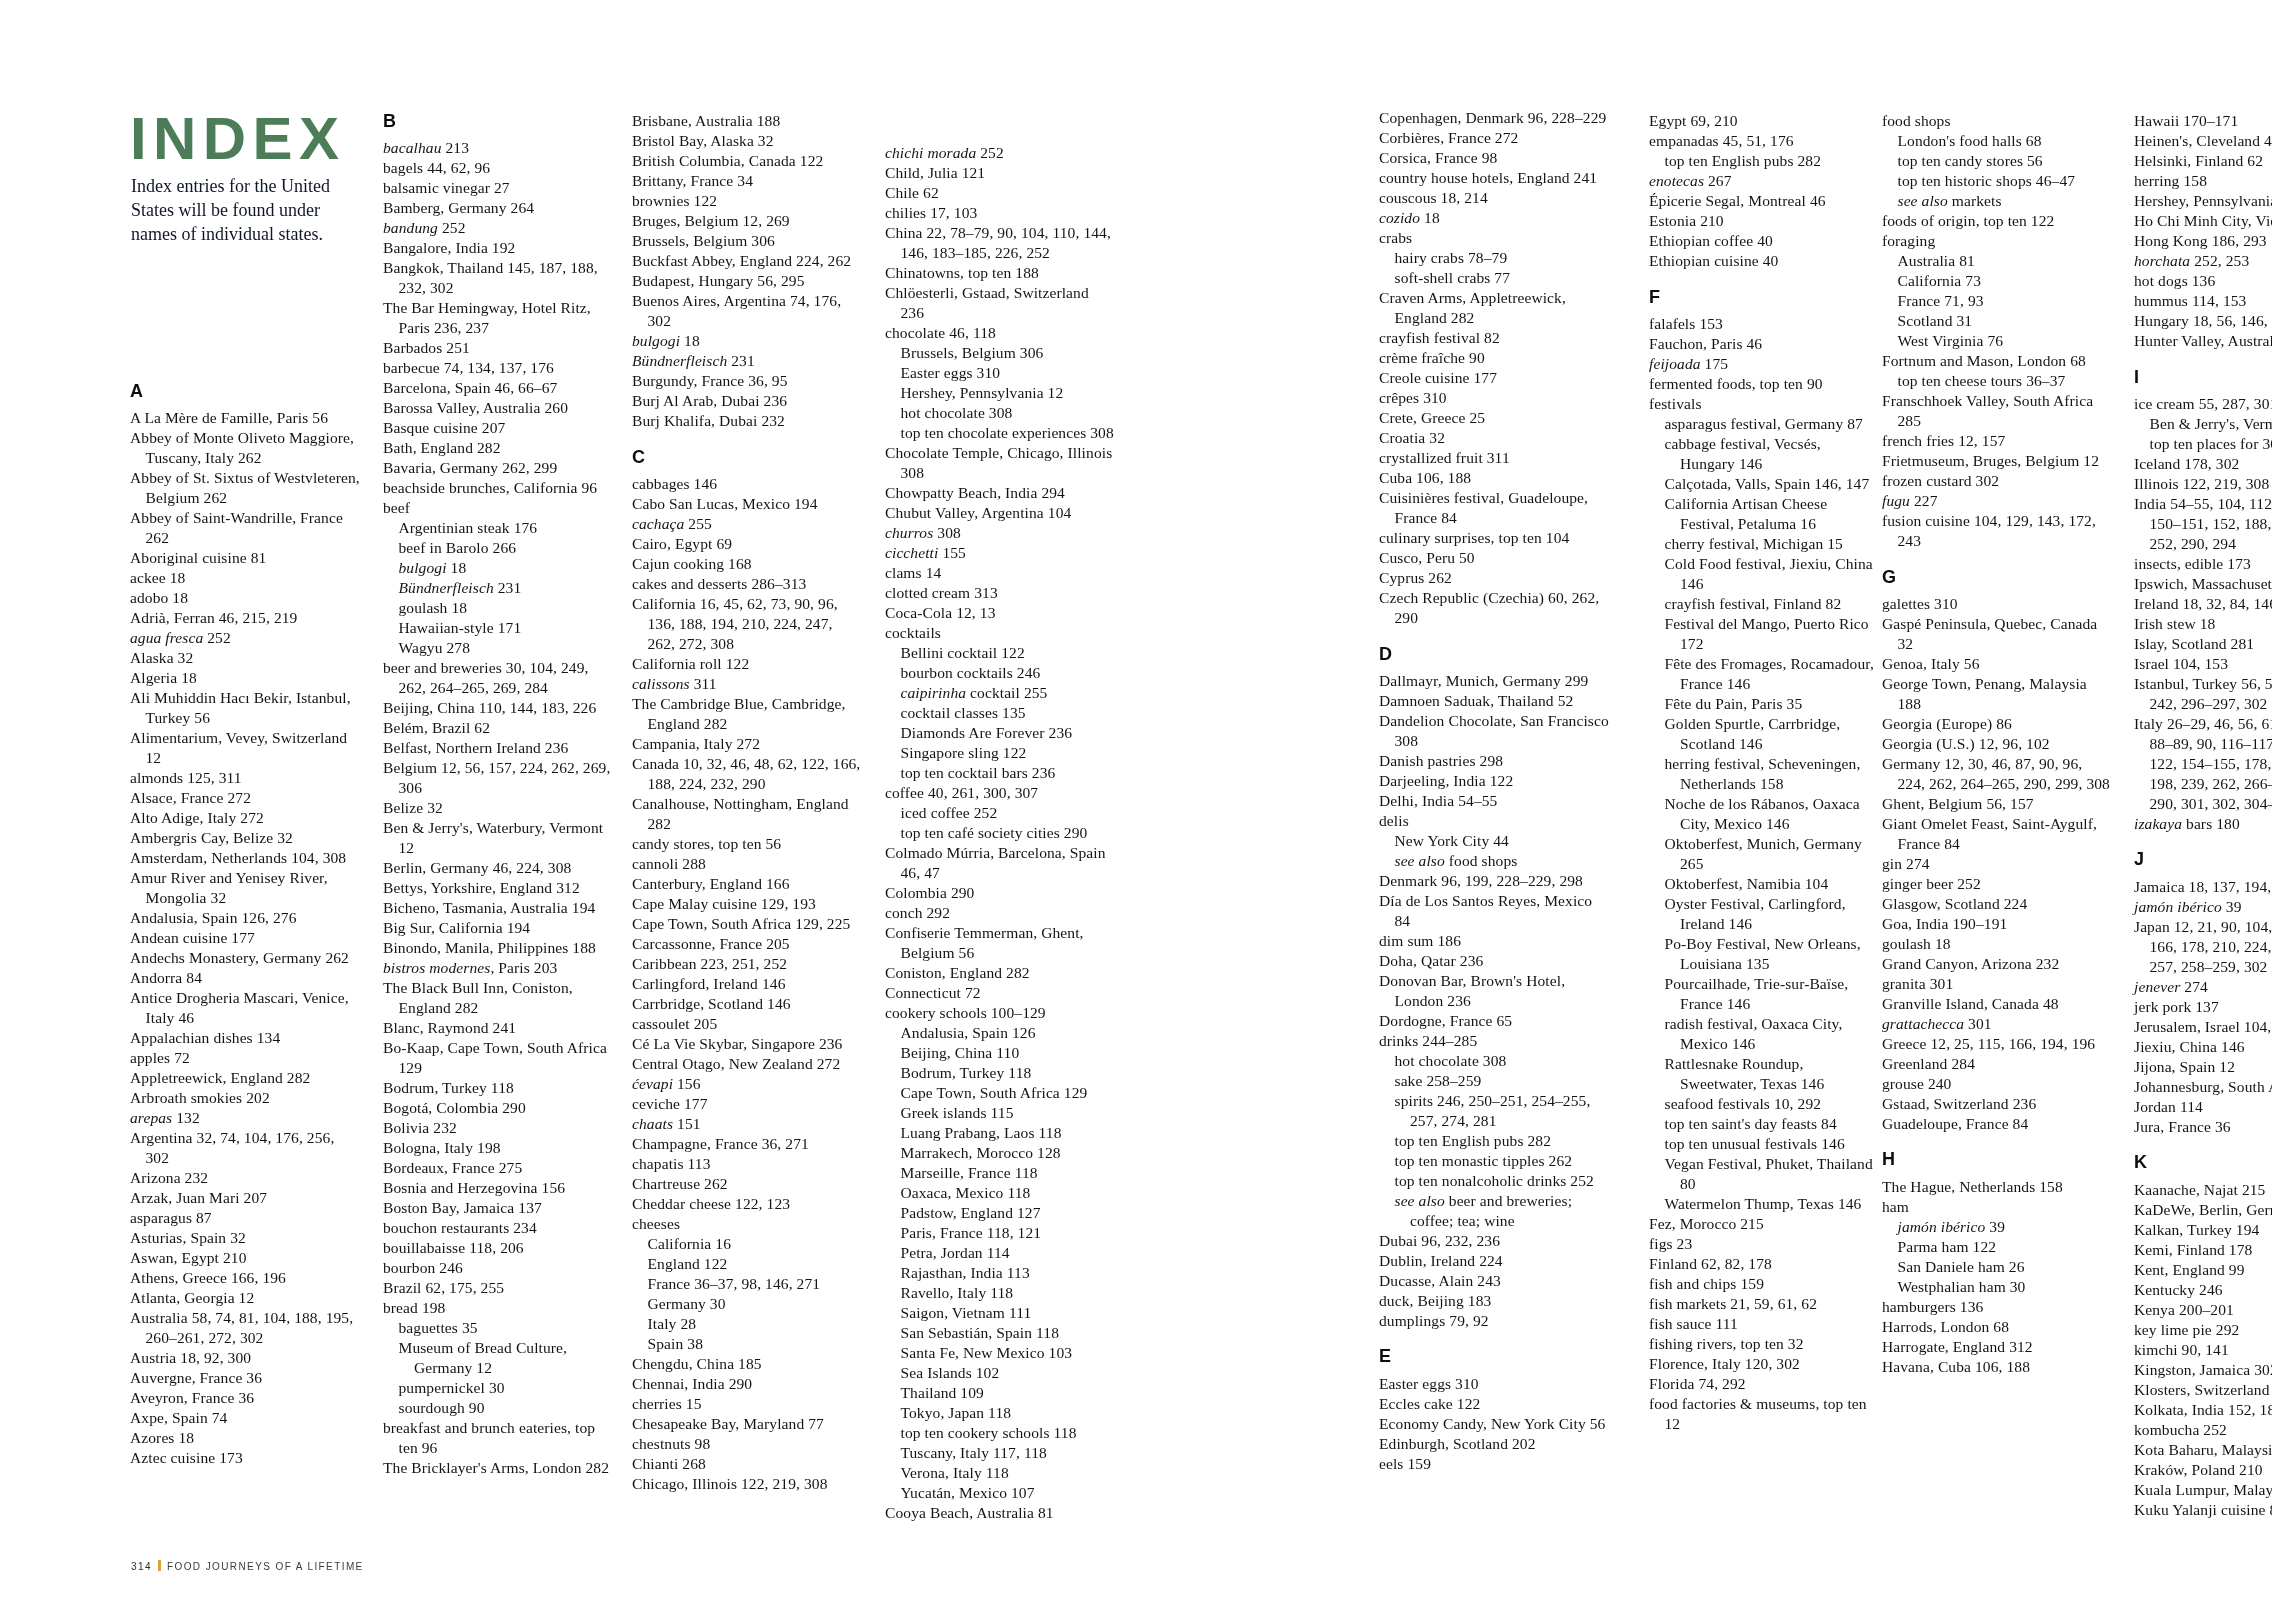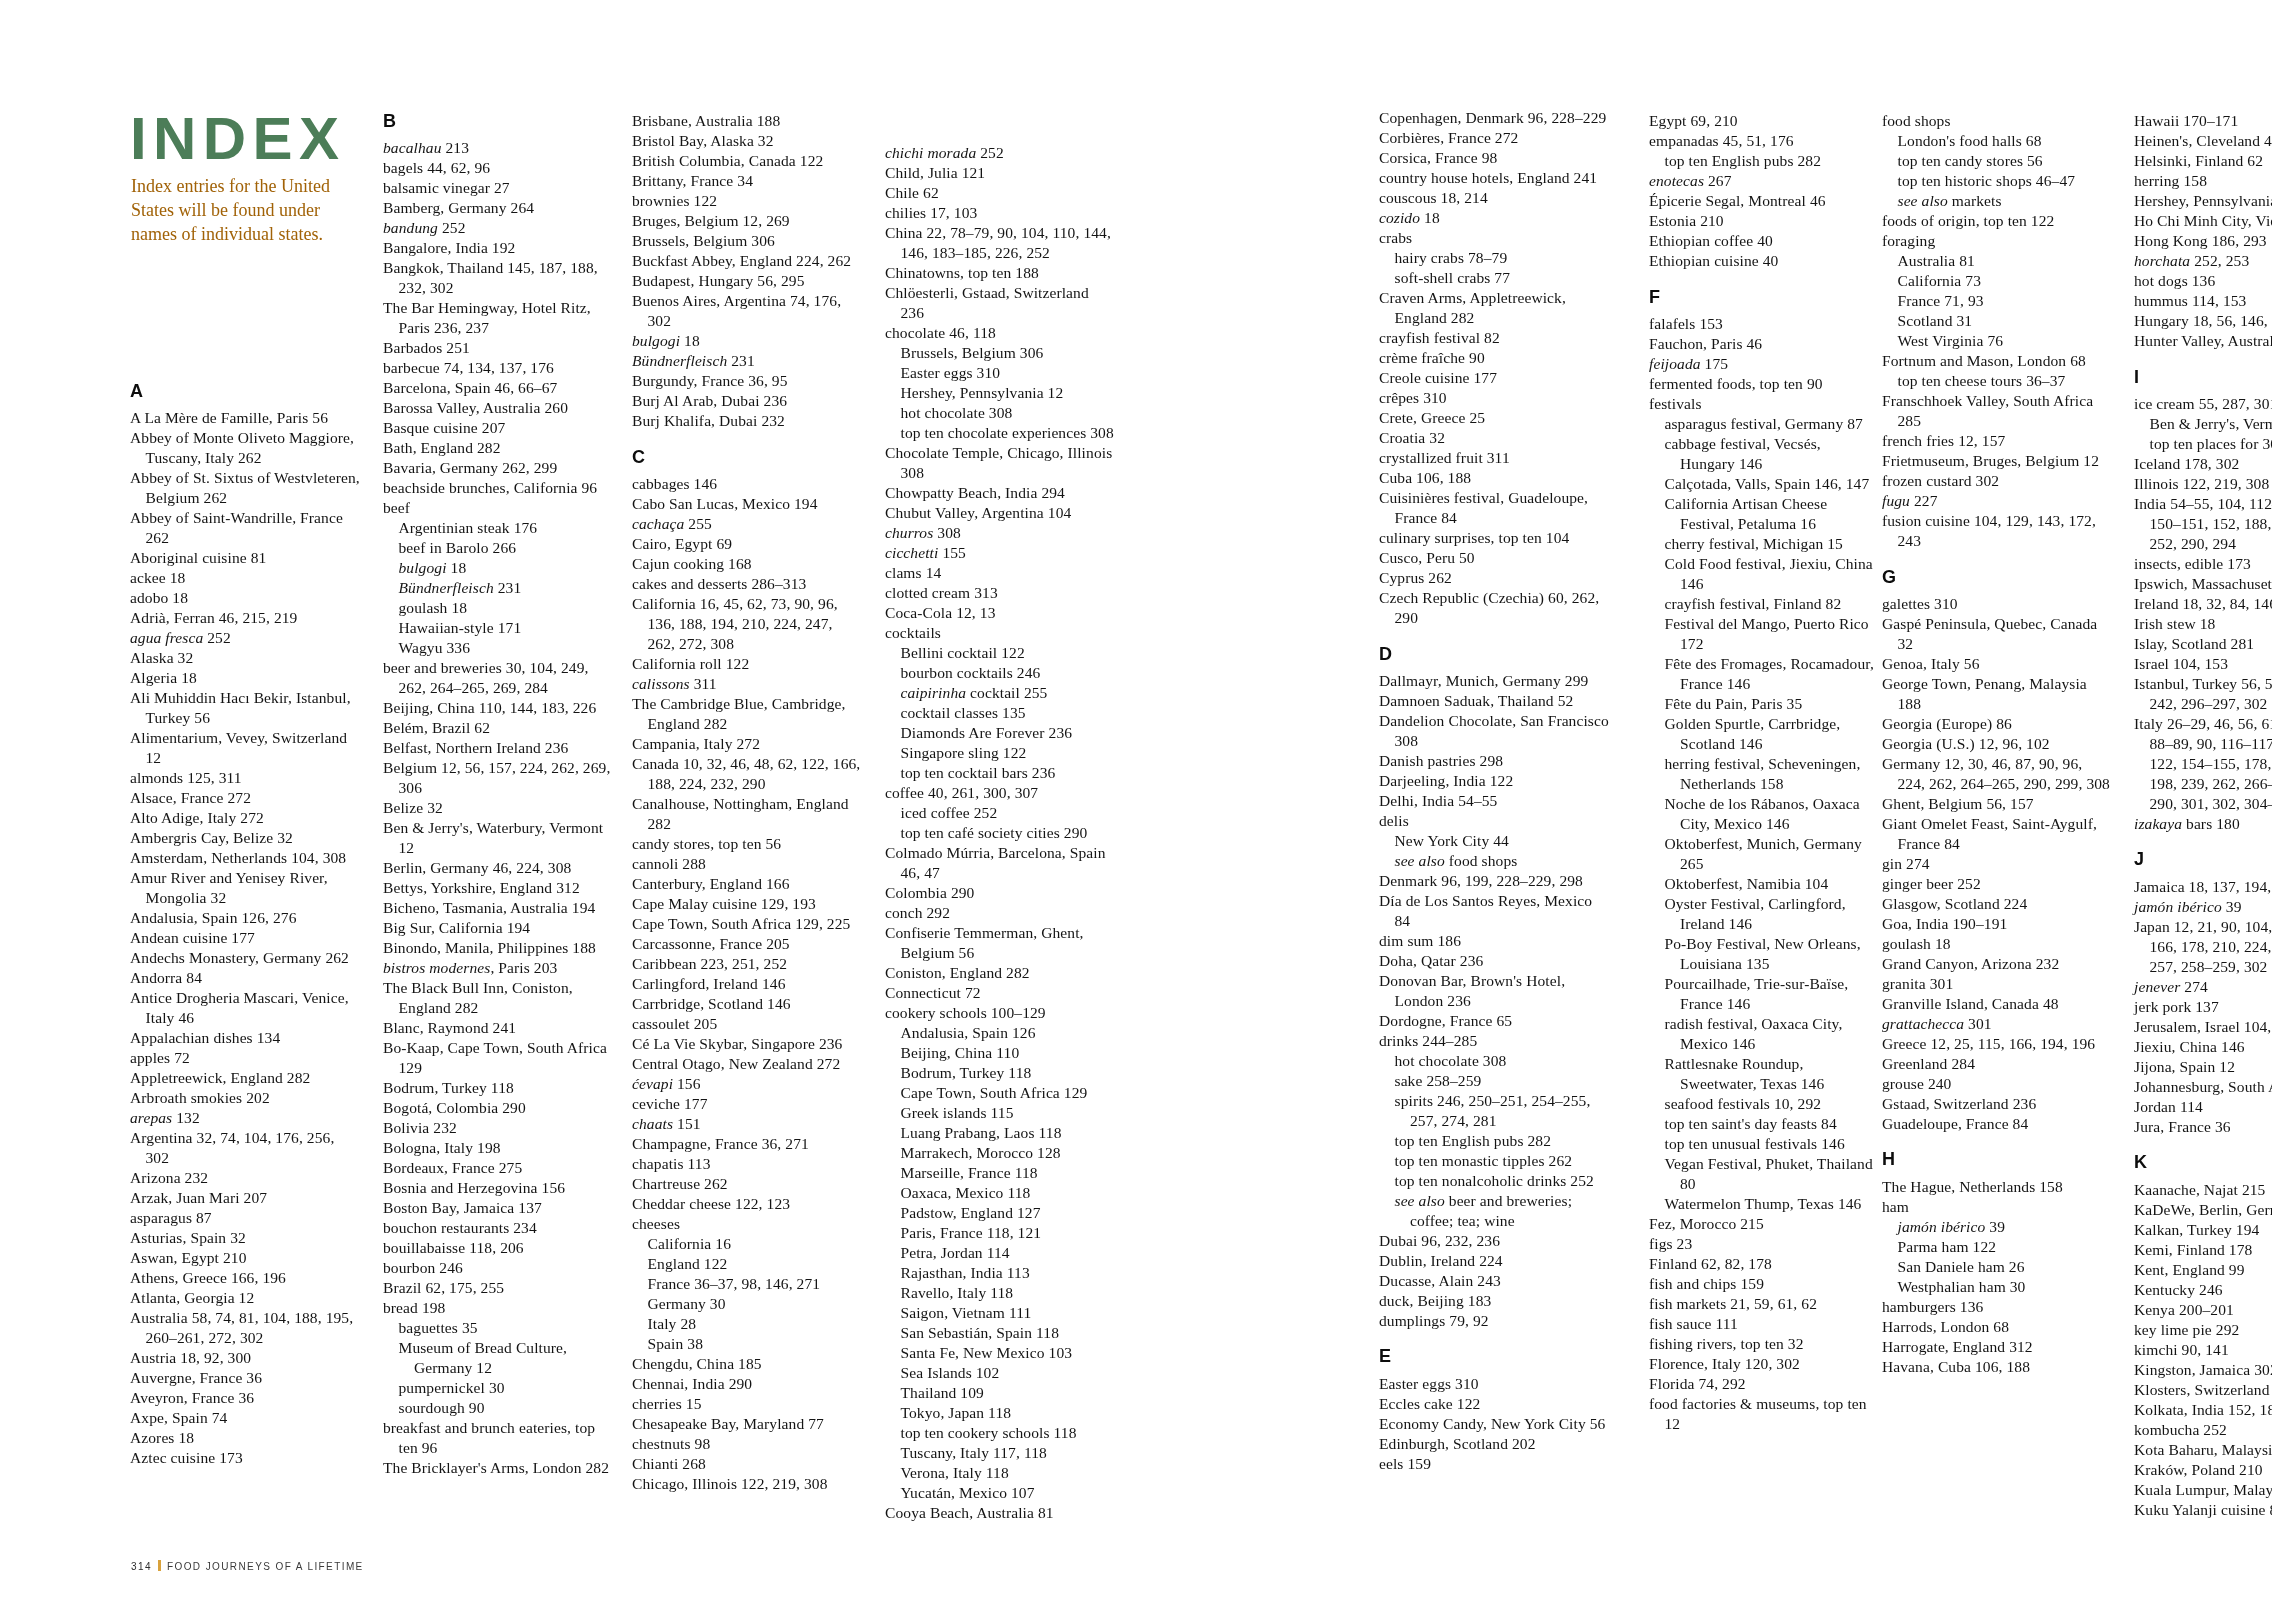--- a/index.html
+++ b/index.html
@@ -14,7 +14,7 @@
   }
   .intro{
     position:absolute;left:131px;top:174px;width:214px;margin:0;
-    font-size:18px;line-height:24px;color:#a16207;
+    font-size:18px;line-height:24px;color:#0f172a;
   }
   .col{position:absolute;width:230px;}
   .e{

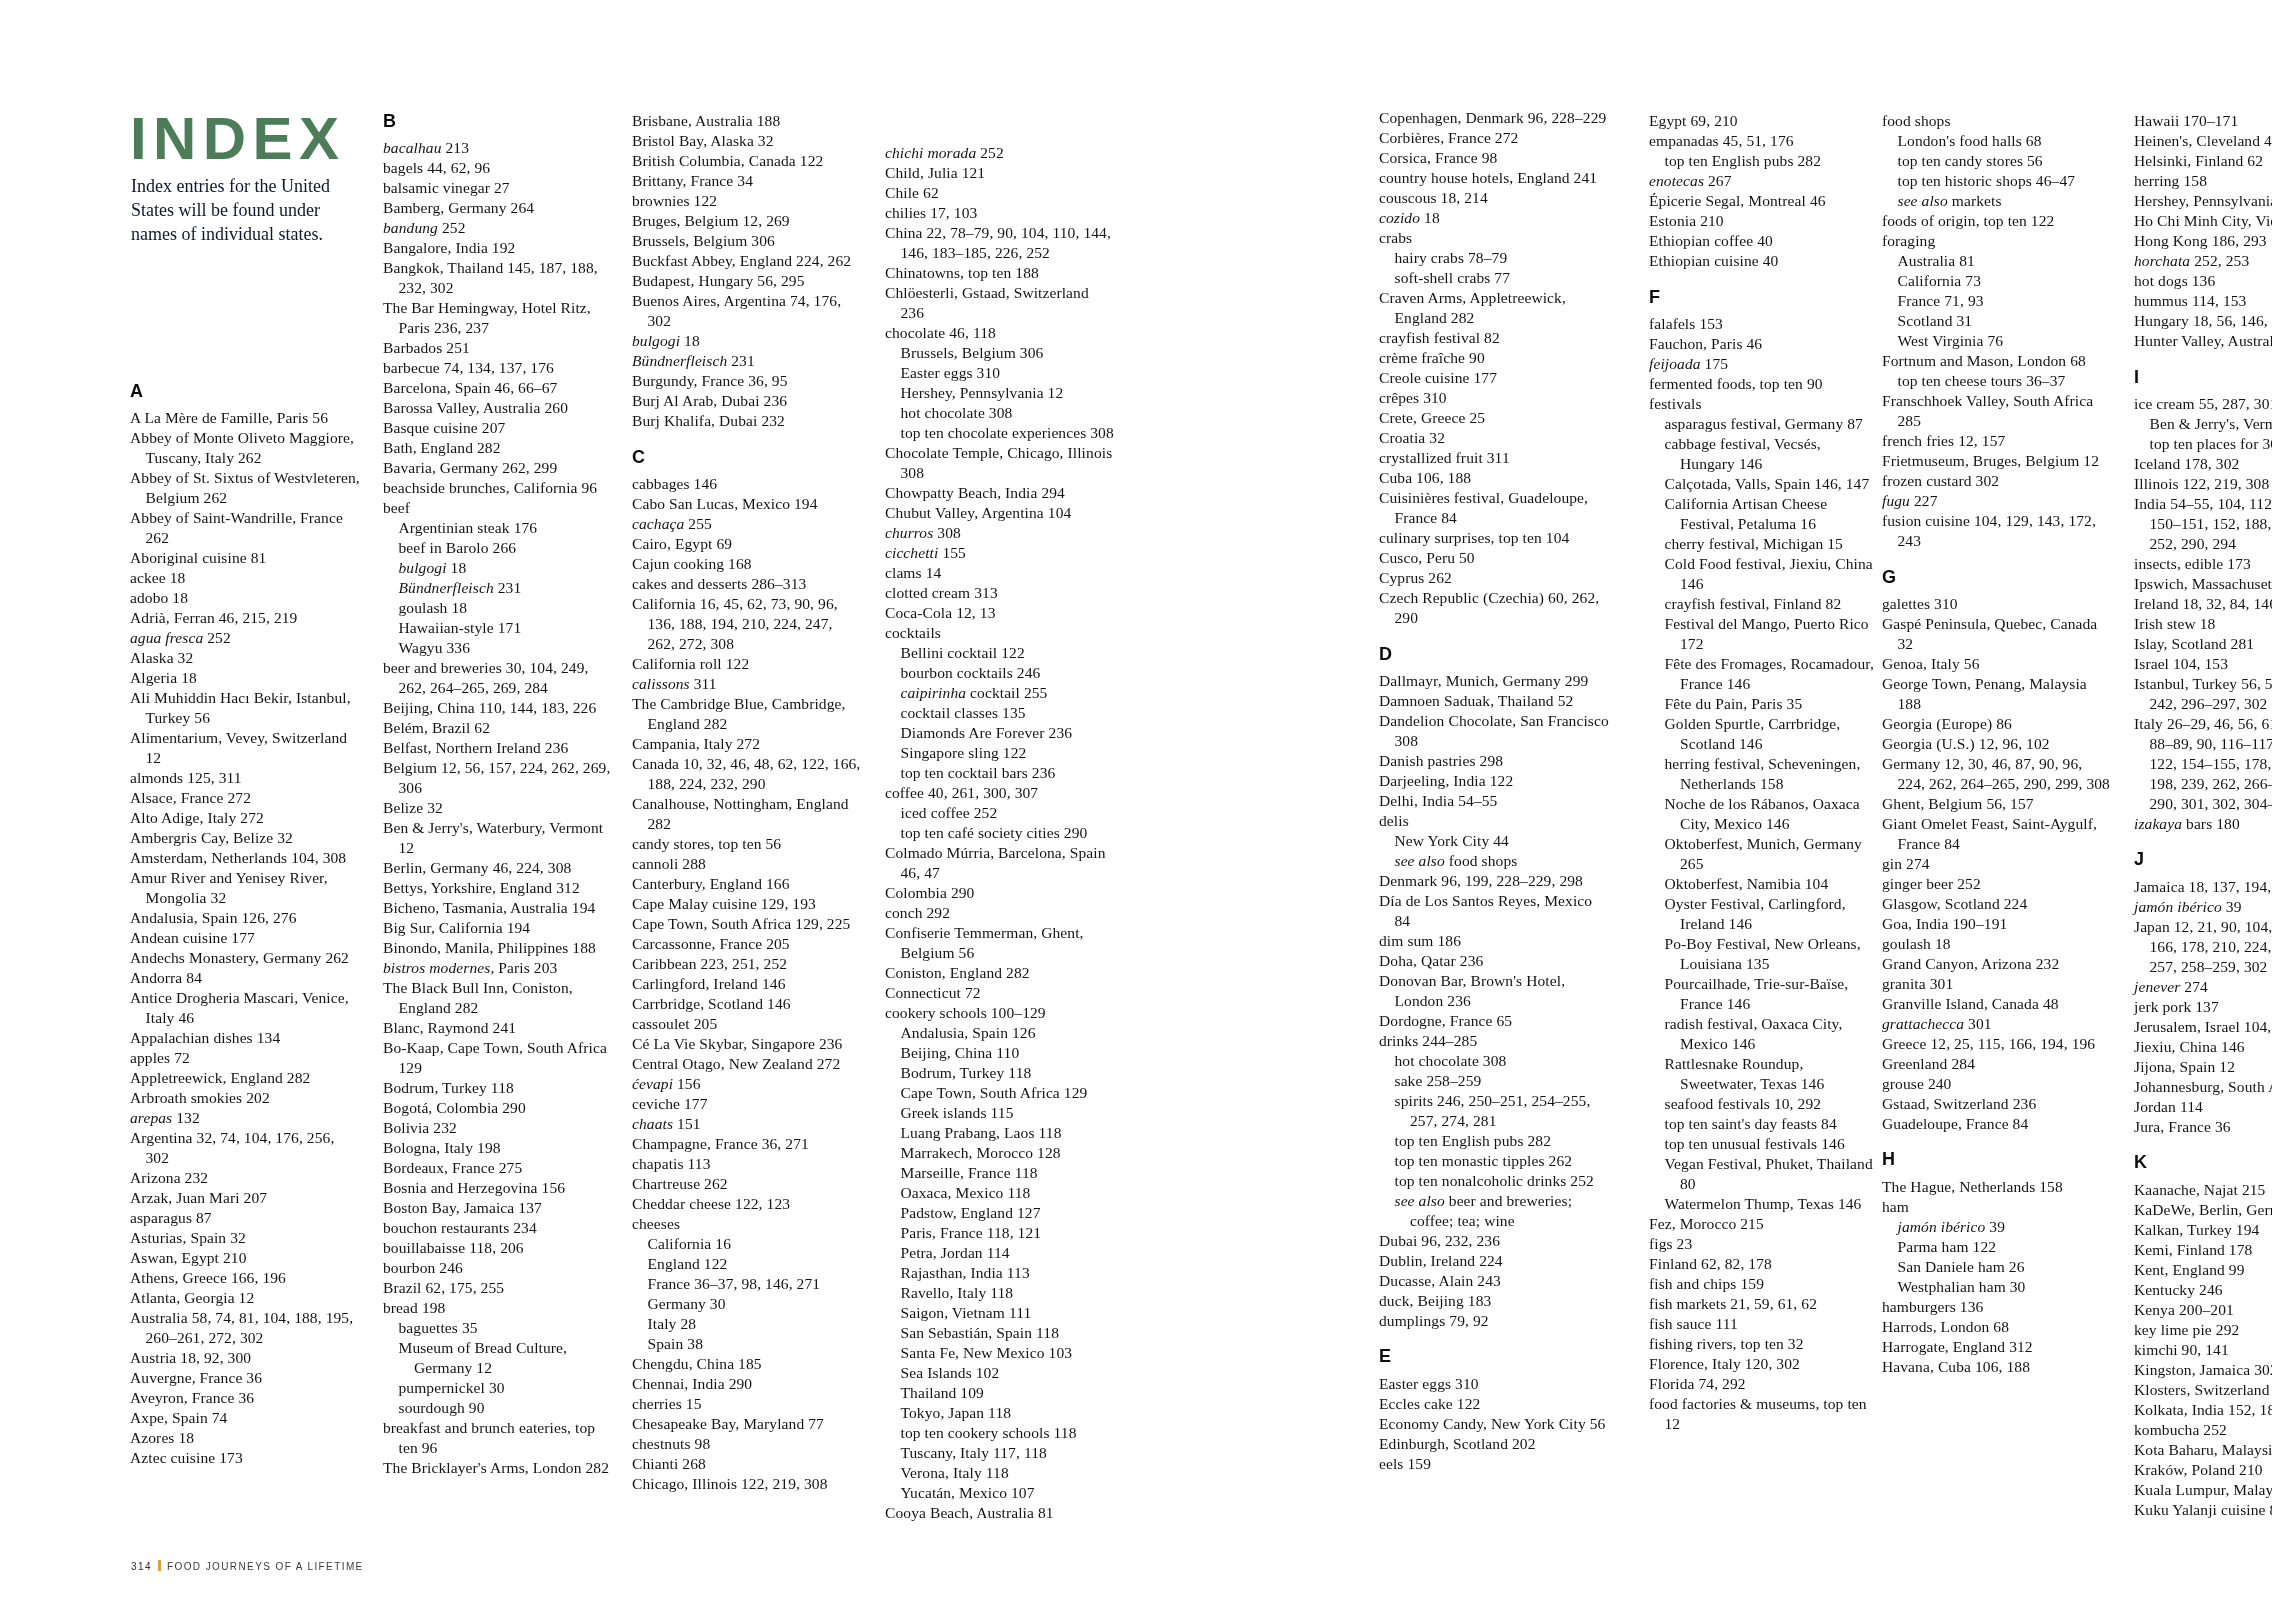--- a/index.html
+++ b/index.html
@@ -120,7 +120,7 @@
       <div class="e in1"><em>Bündnerfleisch</em> 231</div>
       <div class="e in1">goulash 18</div>
       <div class="e in1">Hawaiian-style 171</div>
-      <div class="e in1">Wagyu 336</div>
+      <div class="e in1">Wagyu 278</div>
       <div class="e">beer and breweries 30, 104, 249, 262, 264–265, 269, 284</div>
       <div class="e">Beijing, China 110, 144, 183, 226</div>
       <div class="e">Belém, Brazil 62</div>

